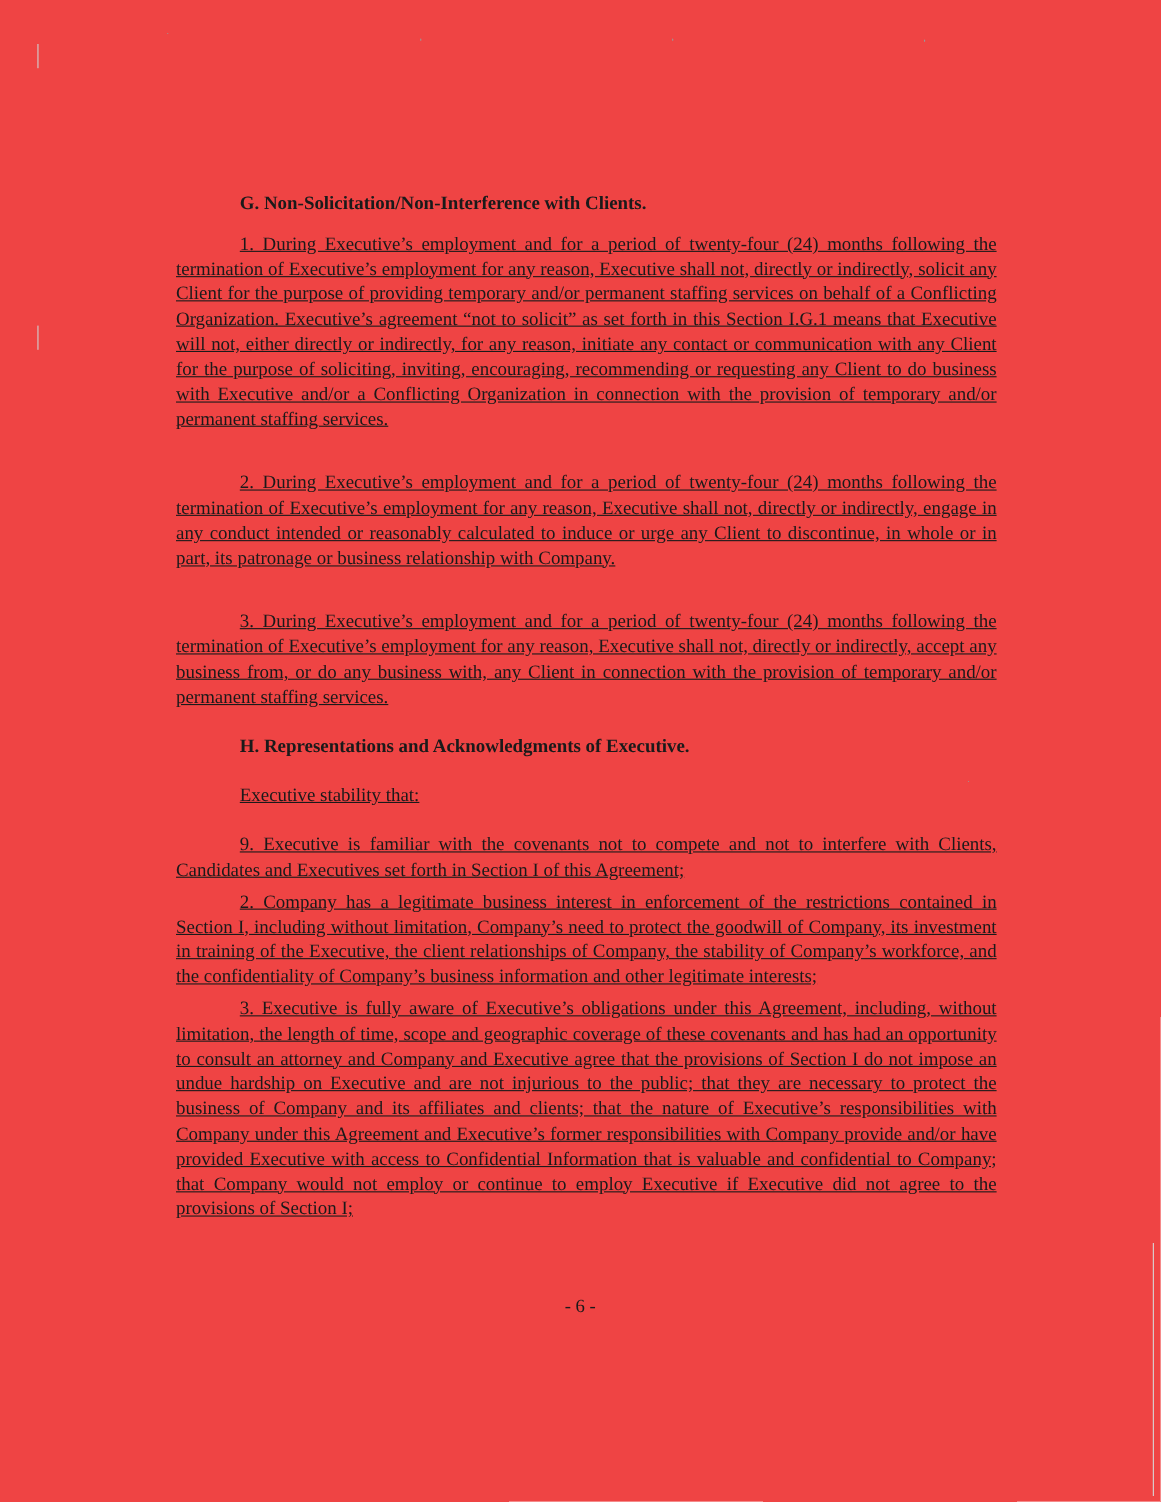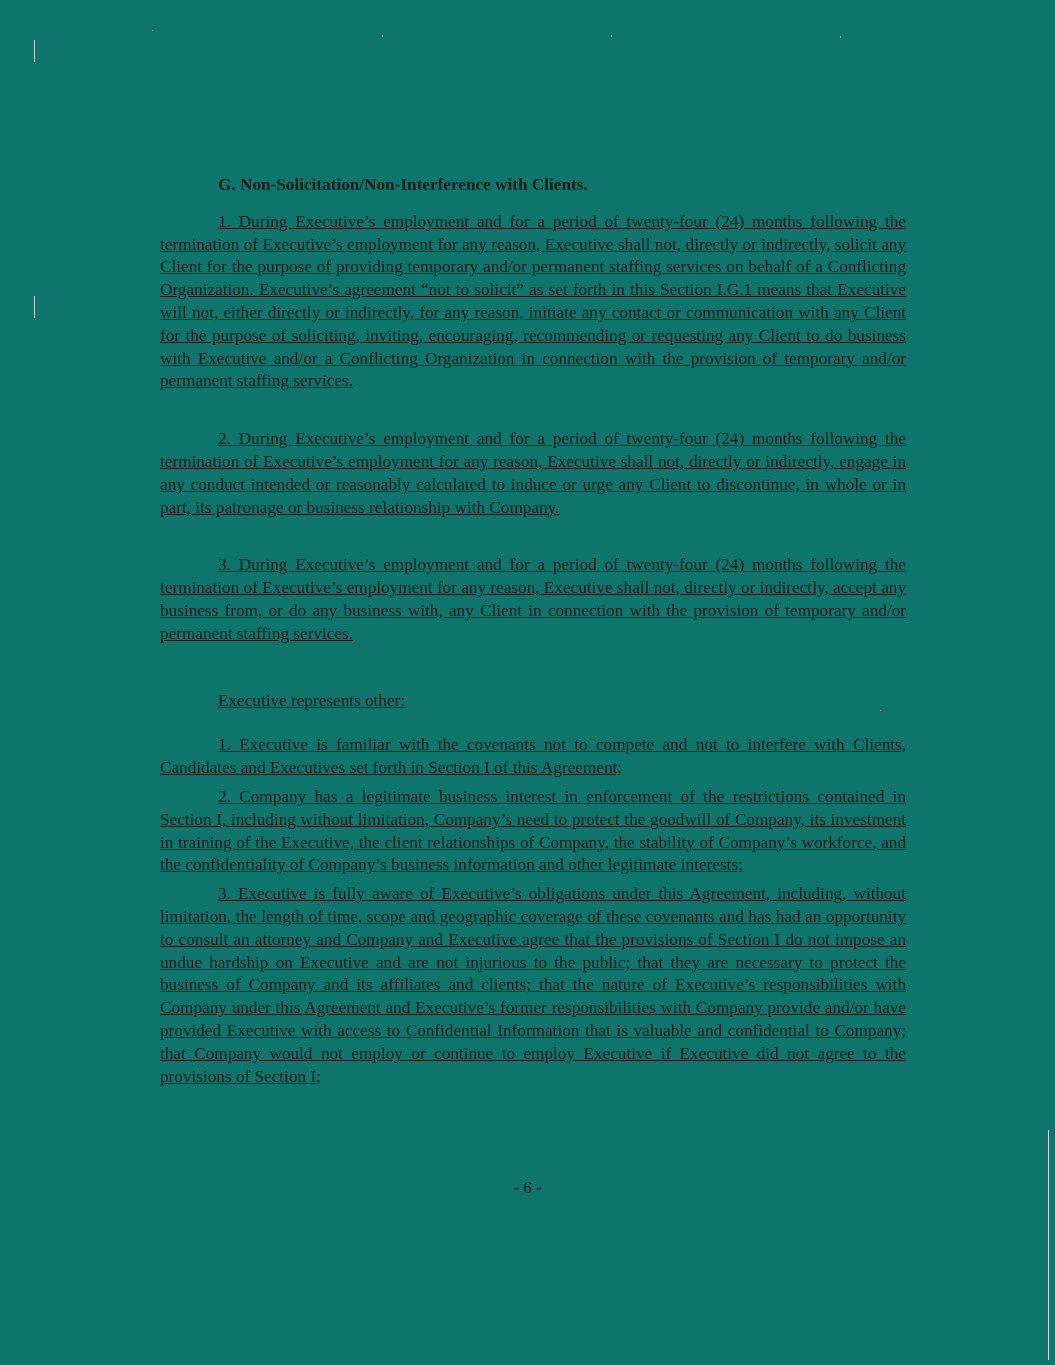--- a/index.html
+++ b/index.html
@@ -20,7 +20,7 @@
     left: 0; top: 0;
     width: 1055px;
     height: 1365px;
-    background: #0f766e;
+    background: #ef4444;
   }
   .speck {
     position: absolute;

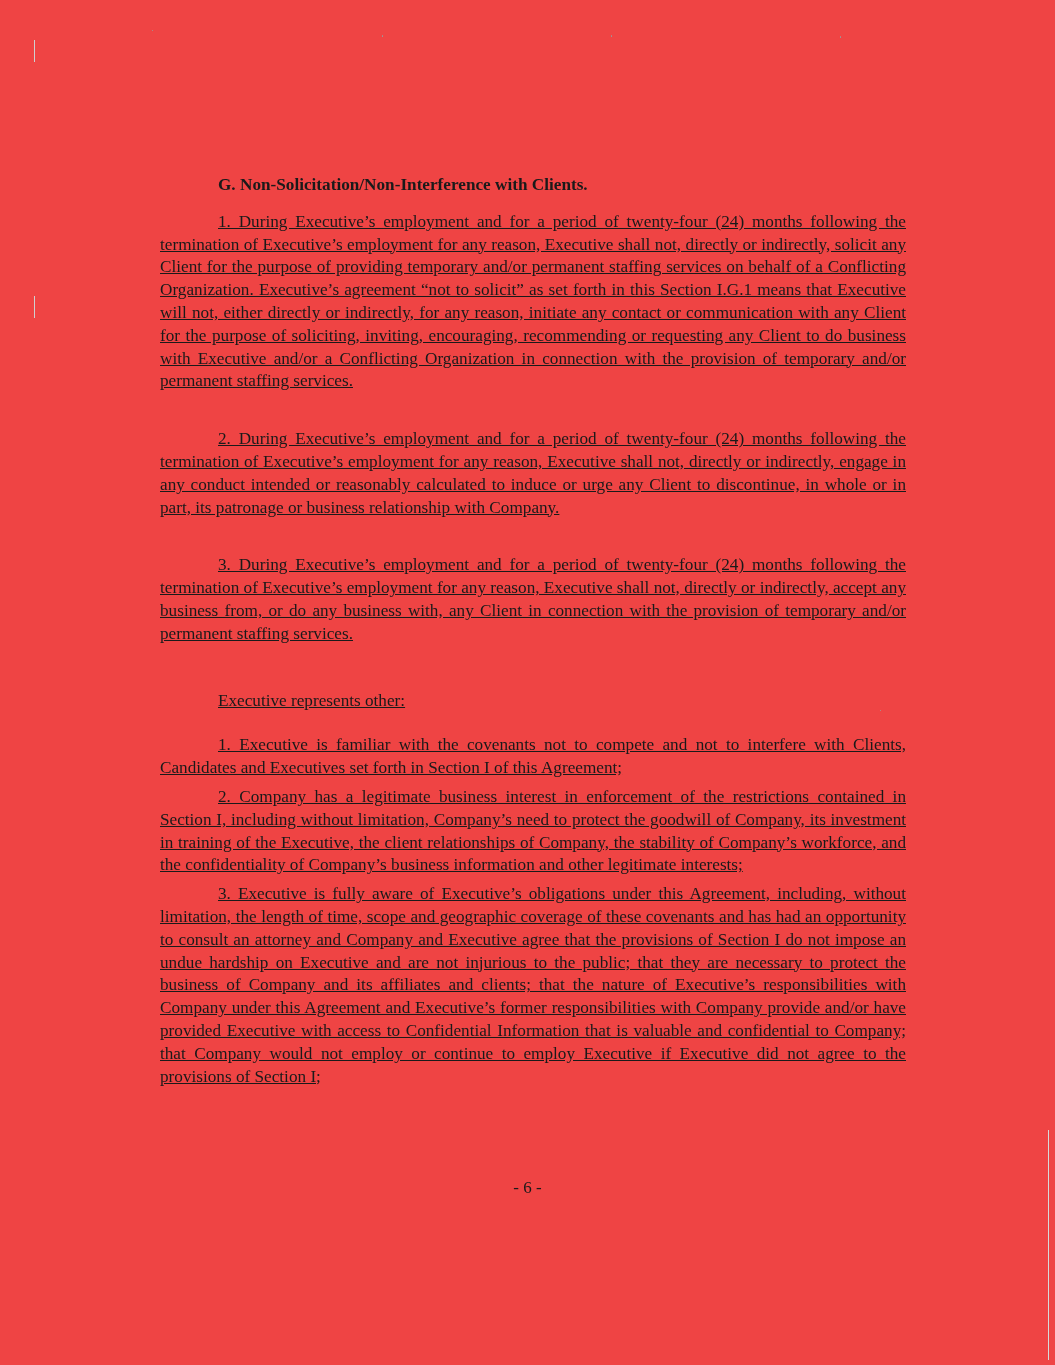--- a/index.html
+++ b/index.html
@@ -98,6 +98,7 @@
     <p class="para">3.  During Executive’s employment and for a period of twenty-four (24) months following the termination of Executive’s employment for any reason, Executive shall not, directly or indirectly, accept any business from, or do any business with, any Client in connection with the provision of temporary and/or permanent staffing services.</p>
     <div class="gap-md"></div>
 
+    <p class="heading">H.  Representations and Acknowledgments of Executive.</p>
     <div class="gap-md"></div>
     <p class="para">Executive represents other:</p>
     <div class="gap-md"></div>

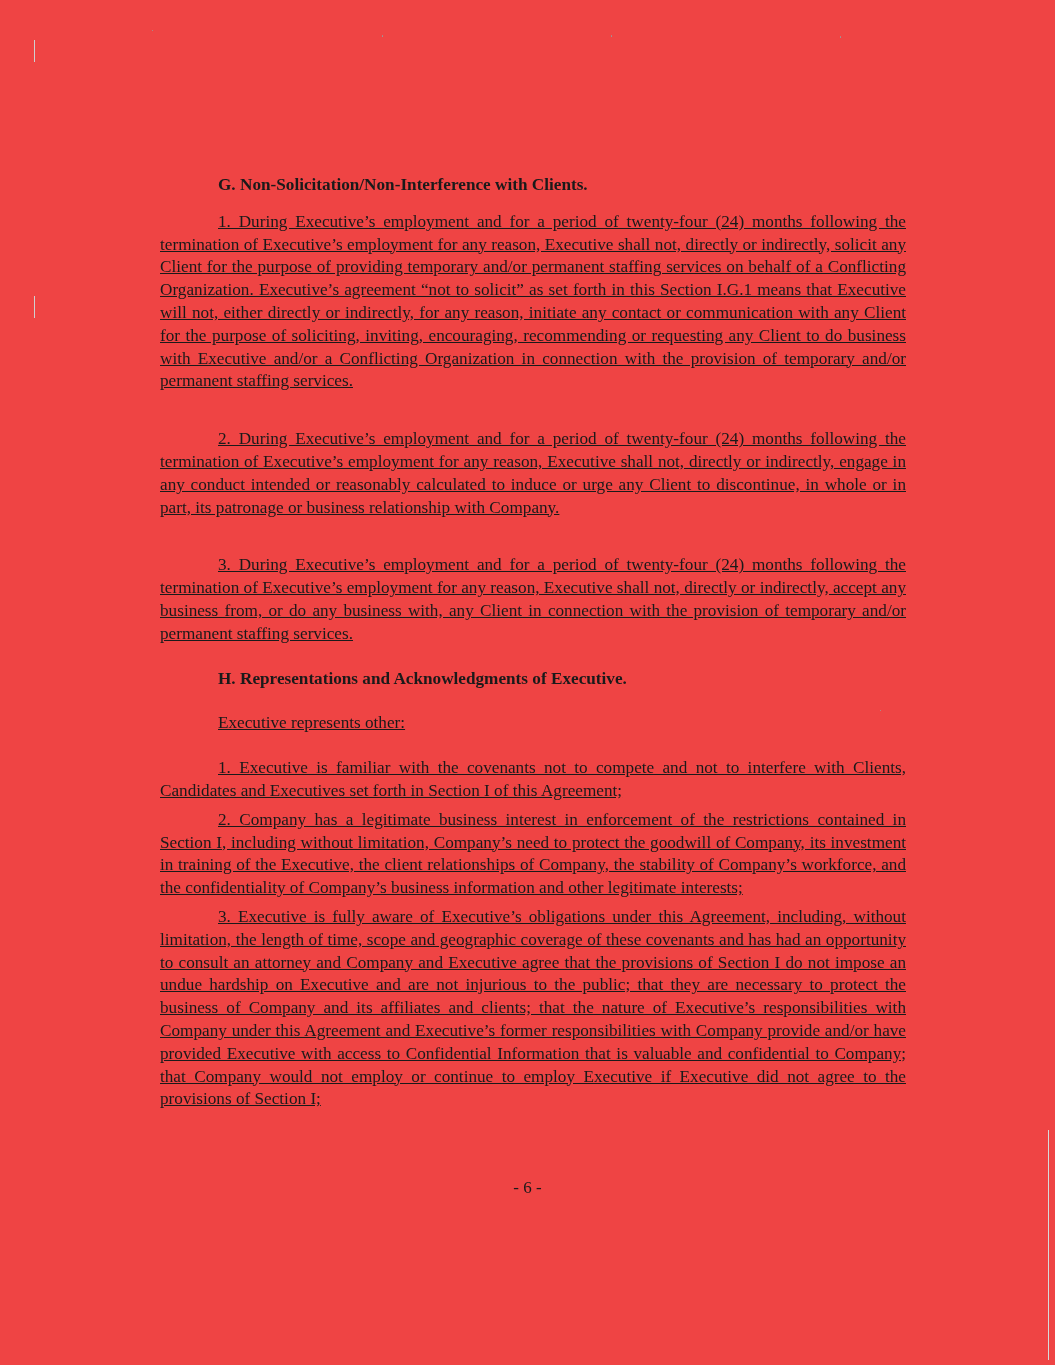--- a/index.html
+++ b/index.html
@@ -100,7 +100,7 @@
 
     <p class="heading">H.  Representations and Acknowledgments of Executive.</p>
     <div class="gap-md"></div>
-    <p class="para">Executive represents other:</p>
+    <p class="para">Executive stability that:</p>
     <div class="gap-md"></div>
     <p class="para">1.  Executive is familiar with the covenants not to compete and not to interfere with Clients, Candidates and Executives set forth in Section I of this Agreement;</p>
     <div class="gap-xs"></div>

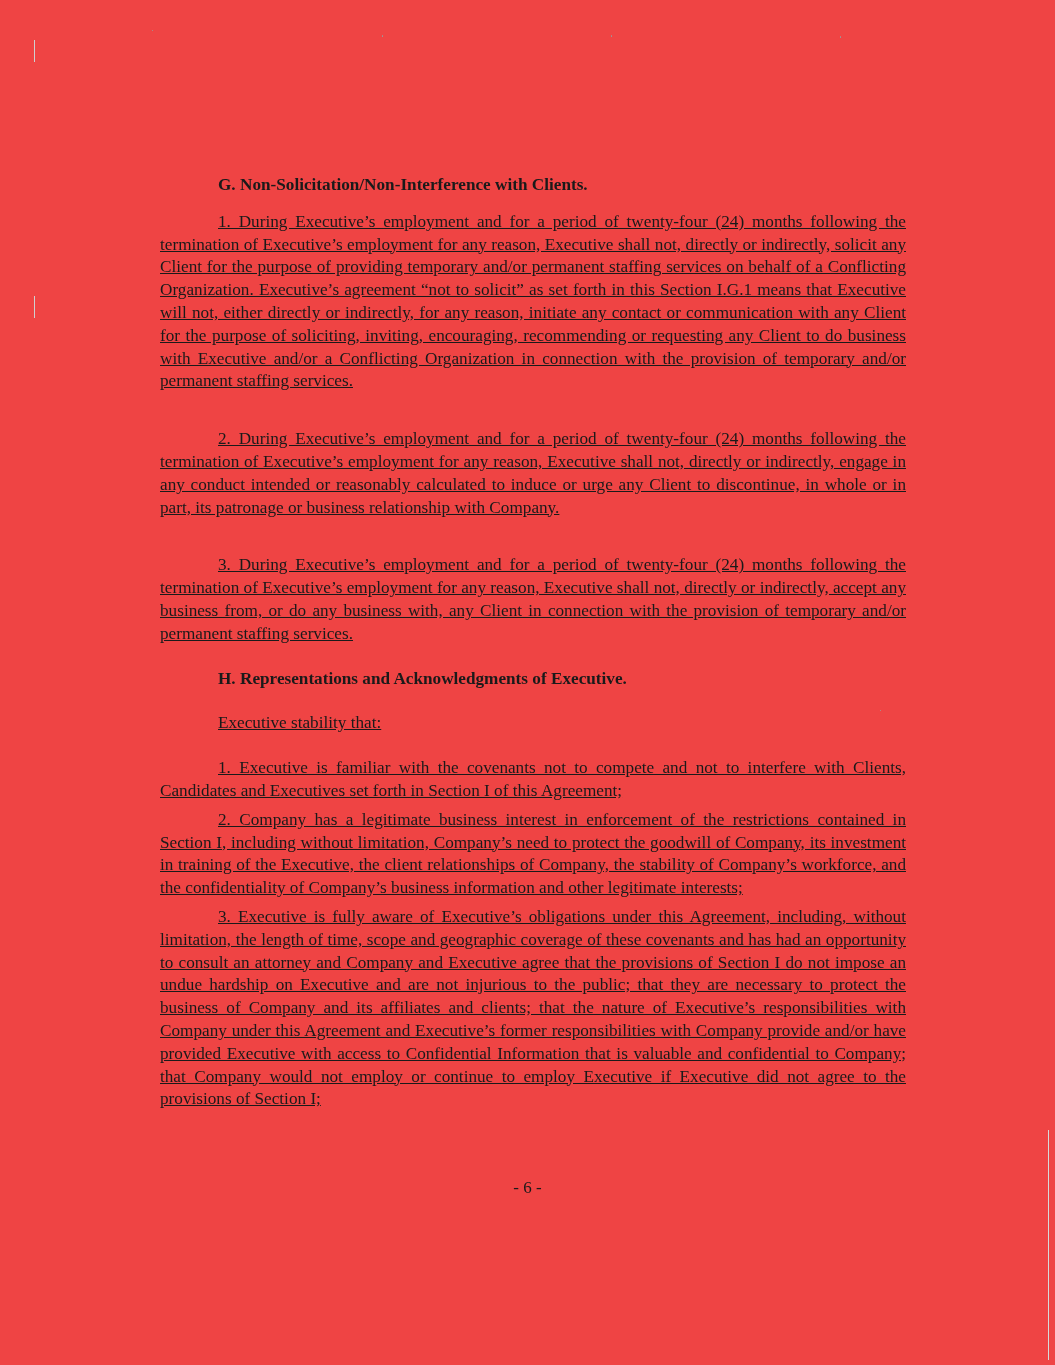--- a/index.html
+++ b/index.html
@@ -102,7 +102,7 @@
     <div class="gap-md"></div>
     <p class="para">Executive stability that:</p>
     <div class="gap-md"></div>
-    <p class="para">1.  Executive is familiar with the covenants not to compete and not to interfere with Clients, Candidates and Executives set forth in Section I of this Agreement;</p>
+    <p class="para">9.  Executive is familiar with the covenants not to compete and not to interfere with Clients, Candidates and Executives set forth in Section I of this Agreement;</p>
     <div class="gap-xs"></div>
     <p class="para">2.  Company has a legitimate business interest in enforcement of the restrictions contained in Section I, including without limitation, Company’s need to protect the goodwill of Company, its investment in training of the Executive, the client relationships of Company, the stability of Company’s workforce, and the confidentiality of Company’s business information and other legitimate interests;</p>
     <div class="gap-xs"></div>

